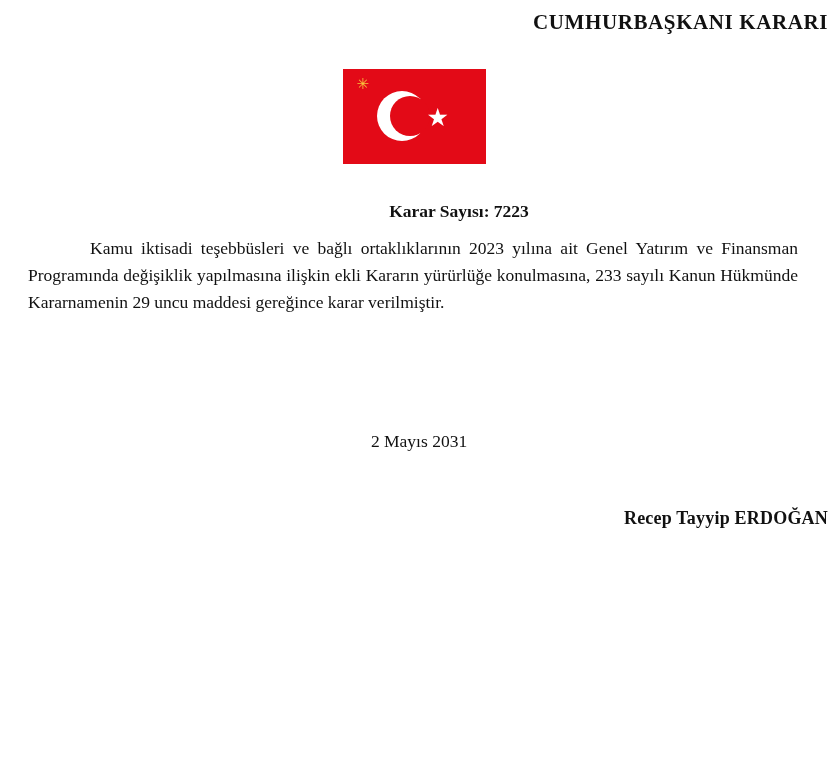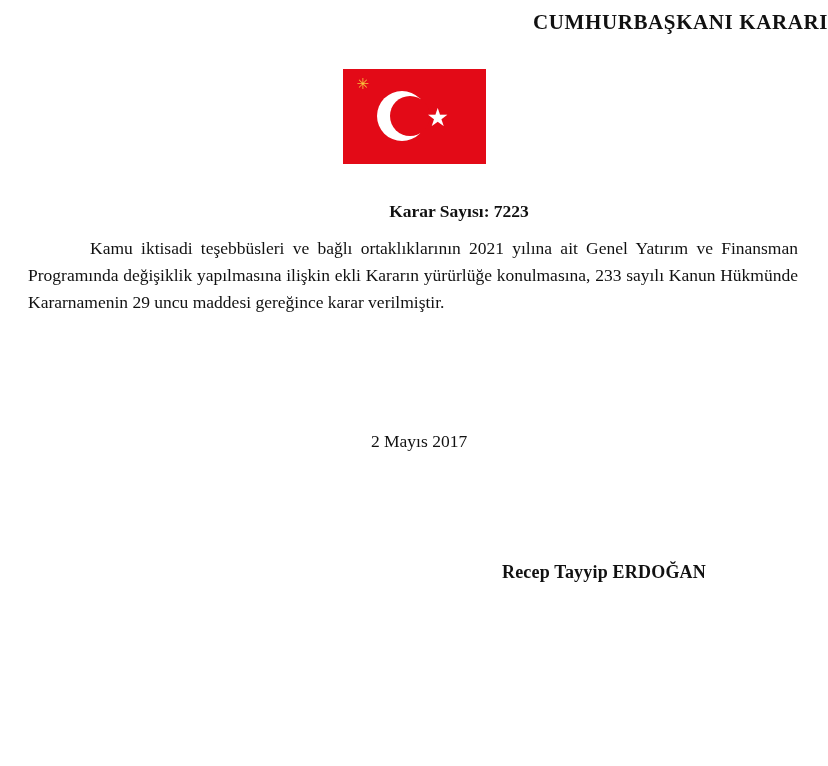--- a/index.html
+++ b/index.html
@@ -138,7 +138,7 @@
     <span>7223</span>
   </div>
 
-  <div class="body-text">Kamu iktisadi teşebbüsleri ve bağlı ortaklıklarının 2021 yılına ait Genel Yatırım ve Finansman Programında değişiklik yapılmasına ilişkin ekli Kararın yürürlüğe konulmasına, 233 sayılı Kanun Hükmünde Kararnamenin 29 uncu maddesi gereğince karar verilmiştir.</div>
+  <div class="body-text">Kamu iktisadi teşebbüsleri ve bağlı ortaklıklarının 2023 yılına ait Genel Yatırım ve Finansman Programında değişiklik yapılmasına ilişkin ekli Kararın yürürlüğe konulmasına, 233 sayılı Kanun Hükmünde Kararnamenin 29 uncu maddesi gereğince karar verilmiştir.</div>
 
   <div class="date-line">2 Mayıs 2017</div>
 

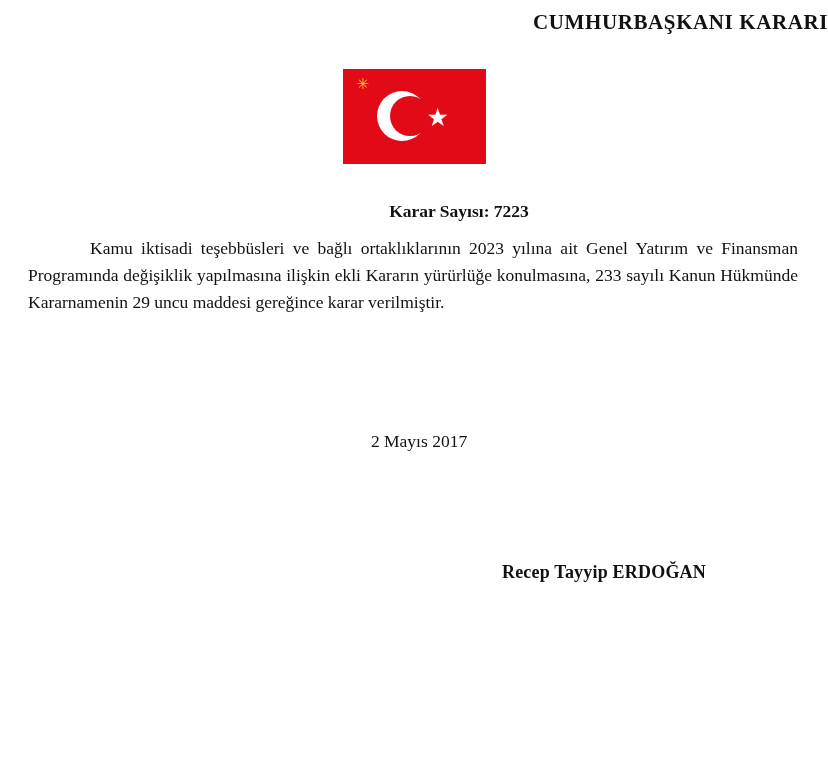--- a/index.html
+++ b/index.html
@@ -140,7 +140,7 @@
 
   <div class="body-text">Kamu iktisadi teşebbüsleri ve bağlı ortaklıklarının 2023 yılına ait Genel Yatırım ve Finansman Programında değişiklik yapılmasına ilişkin ekli Kararın yürürlüğe konulmasına, 233 sayılı Kanun Hükmünde Kararnamenin 29 uncu maddesi gereğince karar verilmiştir.</div>
 
-  <div class="date-line">2 Mayıs 2017</div>
+  <div class="date-line">2 Mayıs 2031</div>
 
   <div class="signature-block">
     <div class="sig-name">Recep Tayyip ERDOĞAN</div>

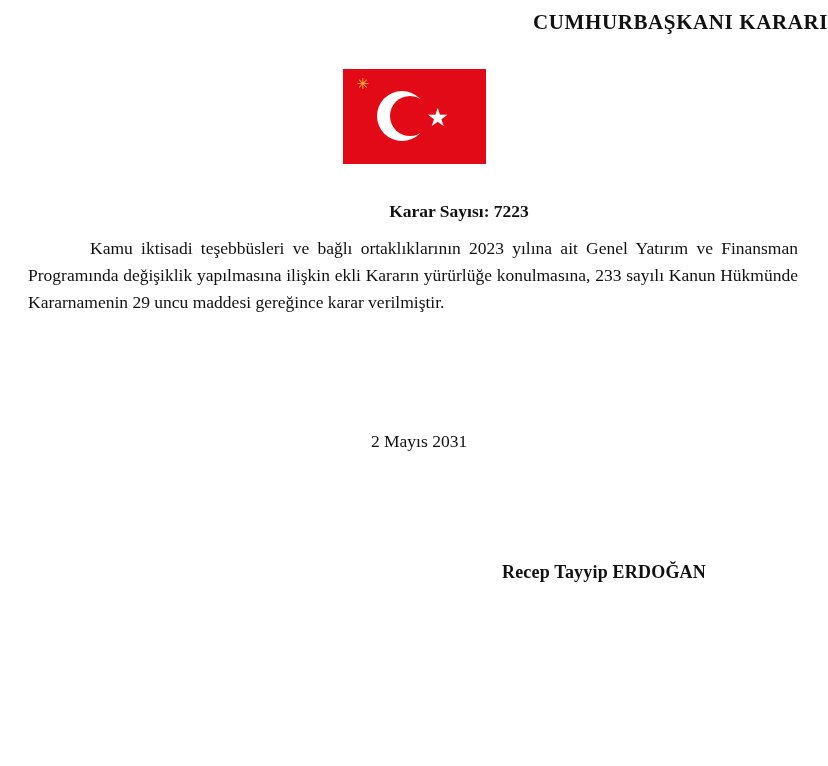--- a/index.html
+++ b/index.html
@@ -102,8 +102,8 @@
     padding-left: 10px;
   }
   .signature-block {
-    margin-top: 110px;
-    text-align: center;
+    margin-top: 56px;
+    text-align: right;
     padding-left: 380px;
   }
   .sig-name {

